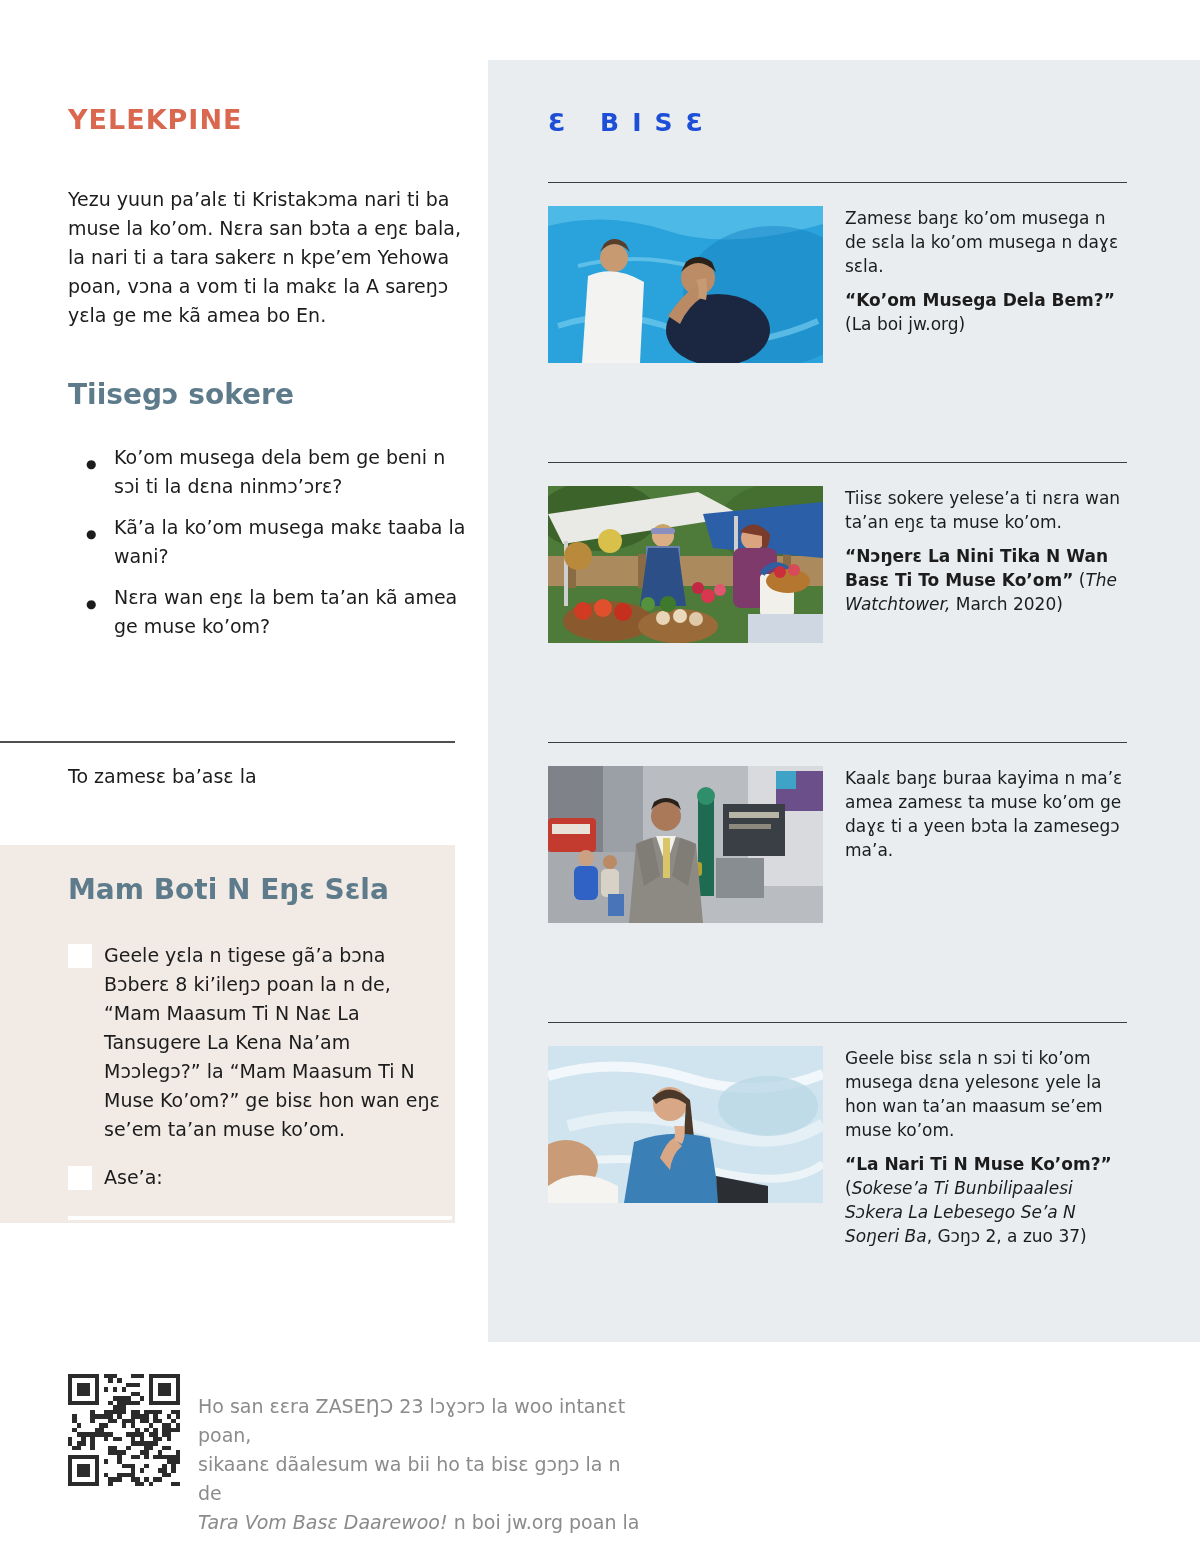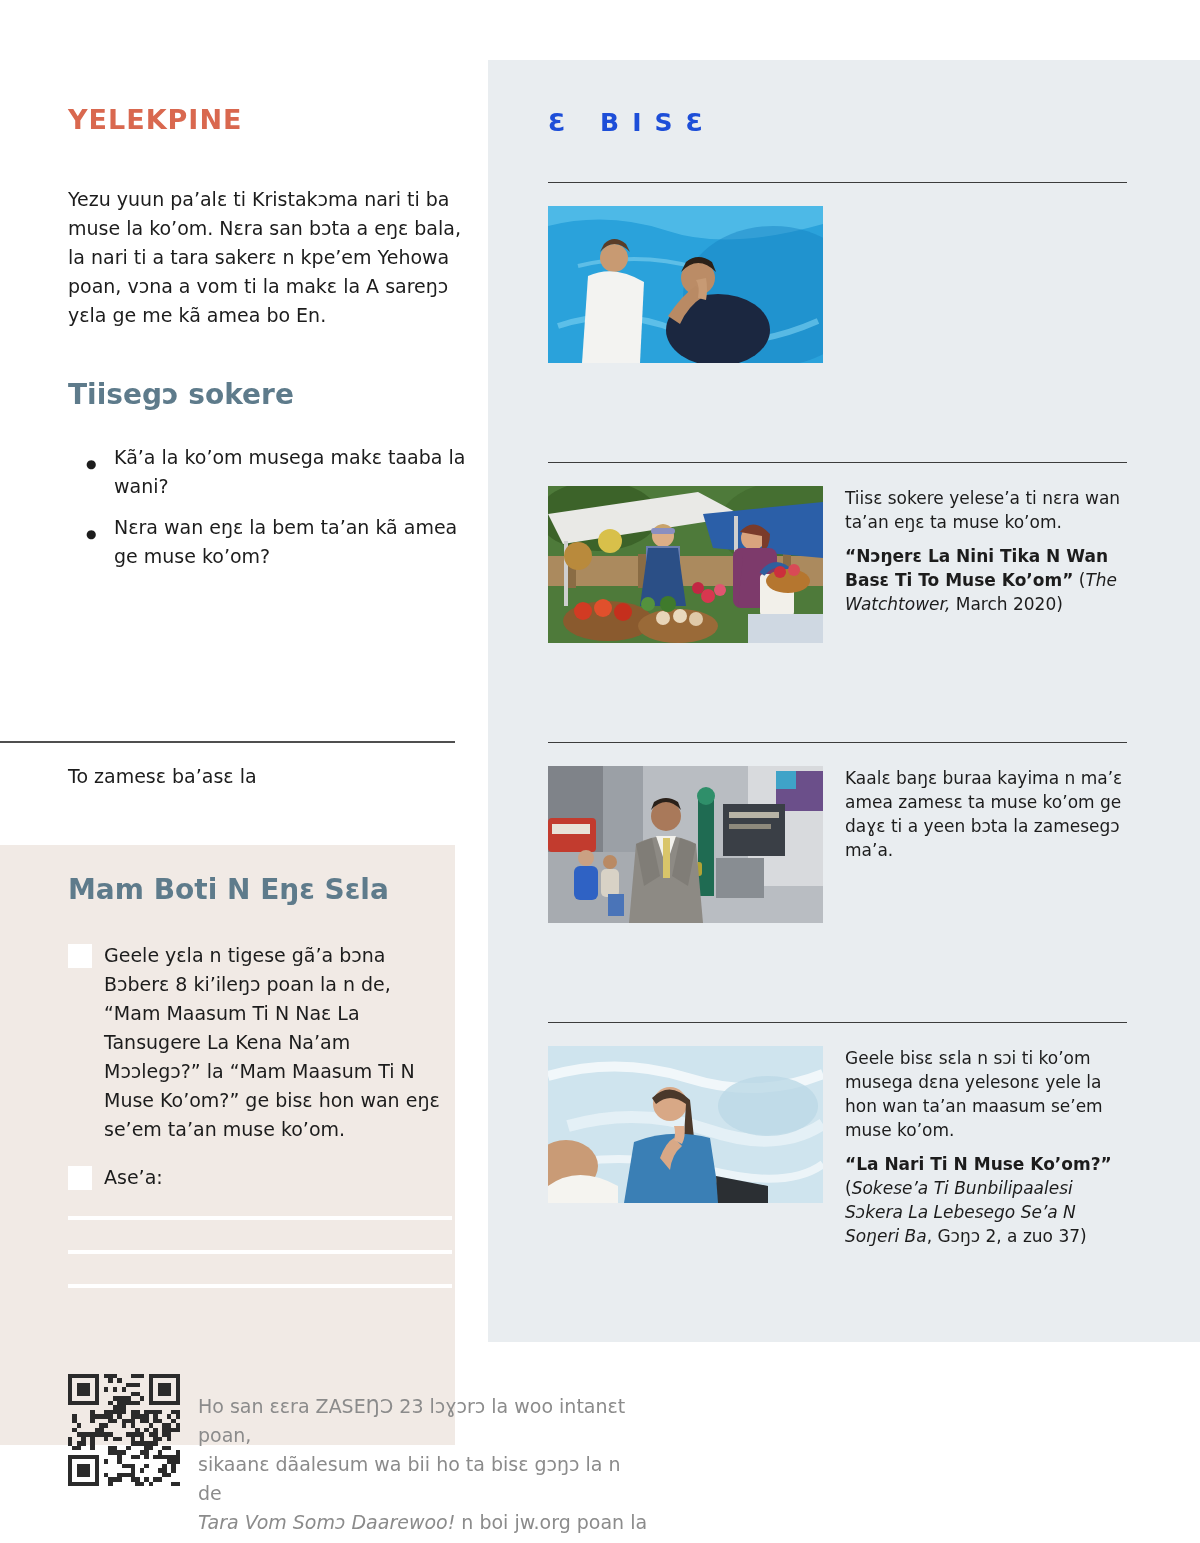--- a/index.html
+++ b/index.html
@@ -459,6 +459,10 @@
             <path d="M150 92 Q152 80 148 74 L158 72 Q160 84 158 94 Z" fill="#c79a74"></path>
           </svg>
         </div>
+        <div class="etext">
+          <p class="desc">Zamesɛ baŋɛ ko’om musega n de sɛla la ko’om musega n daɣɛ sɛla.</p>
+          <p class="src"><span class="ttl">“Ko’om Musega Dela Bem?”</span><span> (La boi jw.org)</span><span class="it"></span><span></span></p>
+        </div>
       </div>
     </div>
 

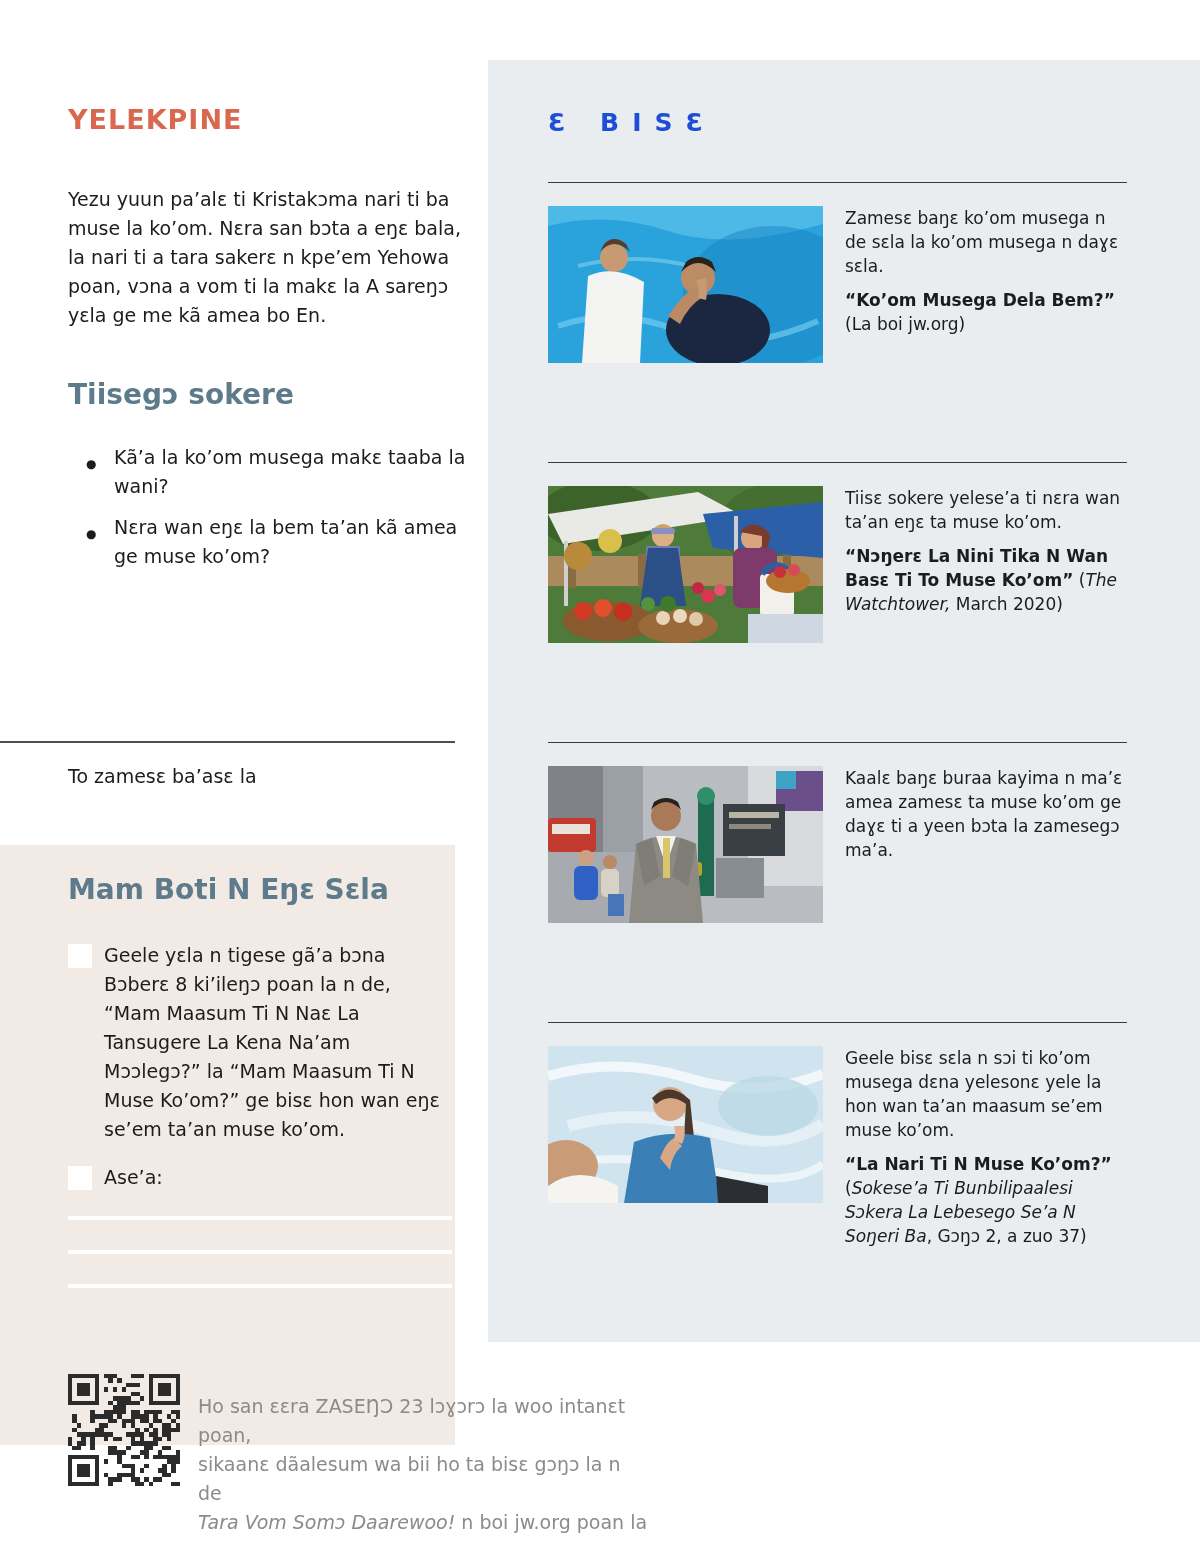--- a/index.html
+++ b/index.html
@@ -107,6 +107,7 @@
   <div class="review-heading">Tiisegɔ sokere</div>
 
   <ul class="review-list">
+    <li><span>Ko’om musega dela bem ge beni n sɔi ti la dɛna ninmɔ’ɔrɛ?</span></li>
     <li><span>Kã’a la ko’om musega makɛ taaba la wani?</span></li>
     <li><span>Nɛra wan eŋɛ la bem ta’an kã amea ge muse ko’om?</span></li>
   </ul>

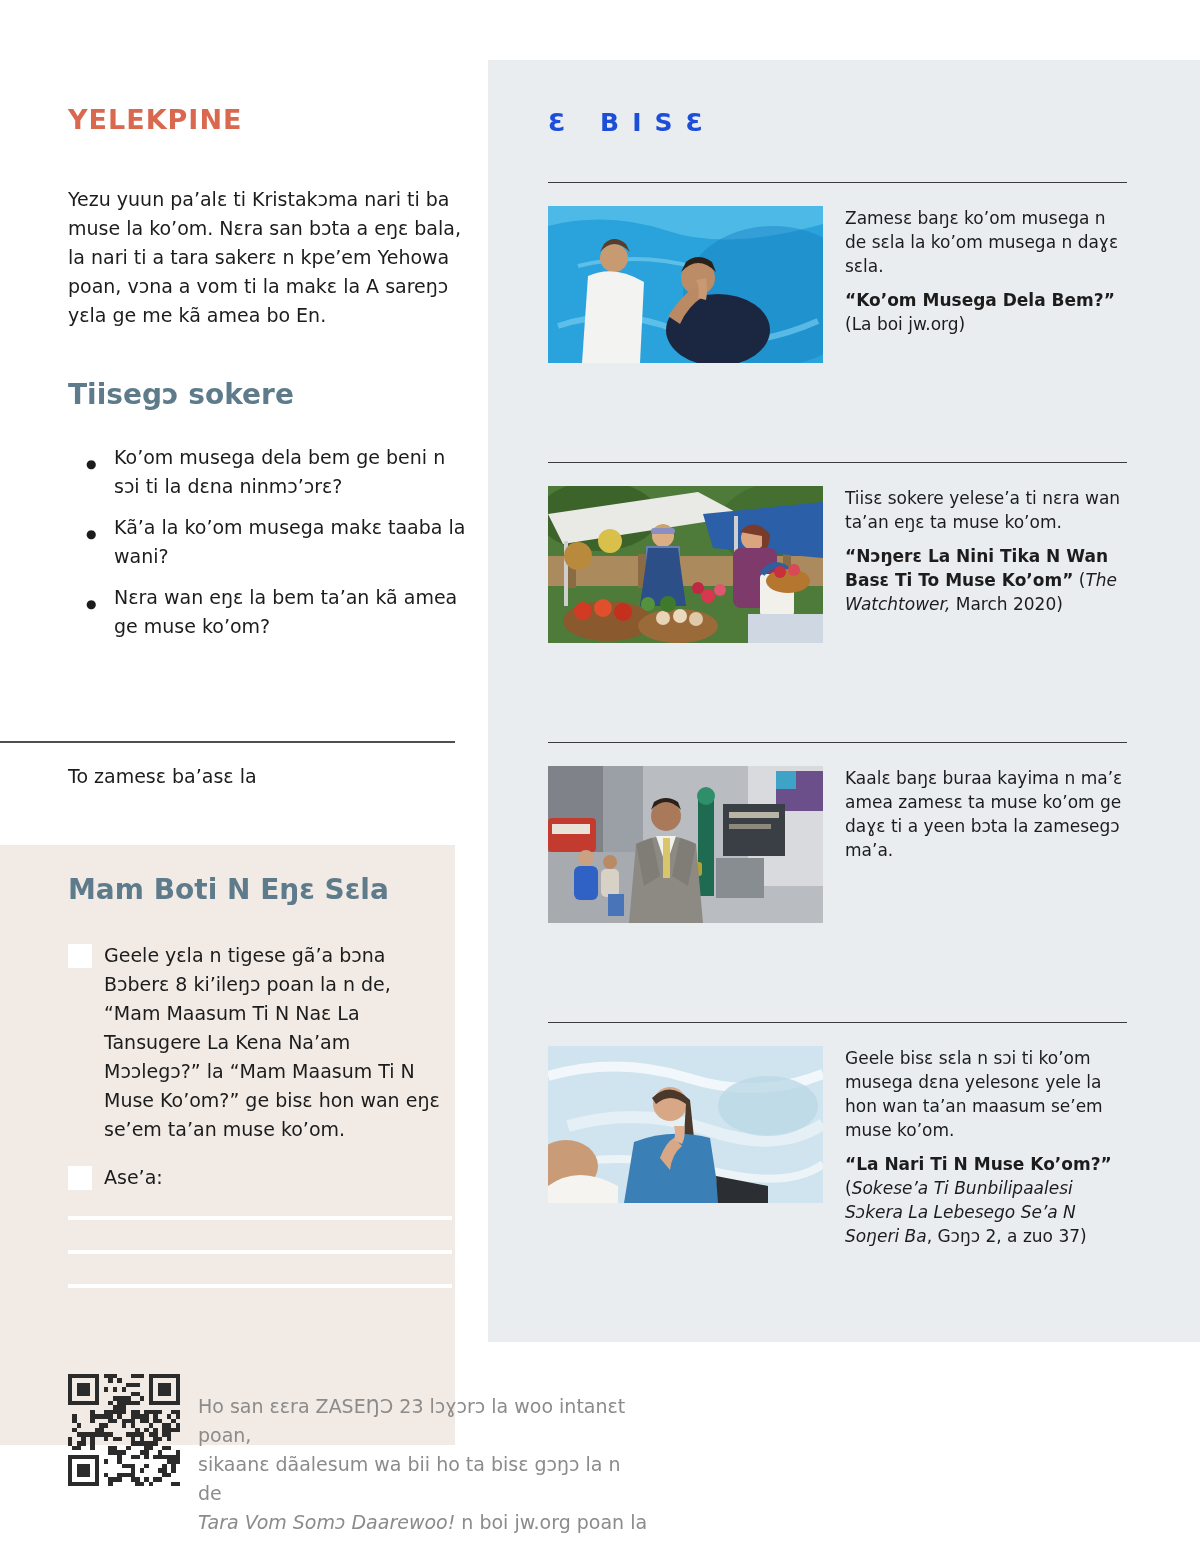--- a/index.html
+++ b/index.html
@@ -38,7 +38,7 @@
     font-size:19px;line-height:28px;
   }
   .goal-box{
-    position:absolute;left:0;top:845px;width:455px;height:600px;background:#f1eae5;
+    position:absolute;left:0;top:845px;width:455px;height:378px;background:#f1eae5;
   }
   .goal-heading{
     position:absolute;left:68px;top:28px;width:370px;

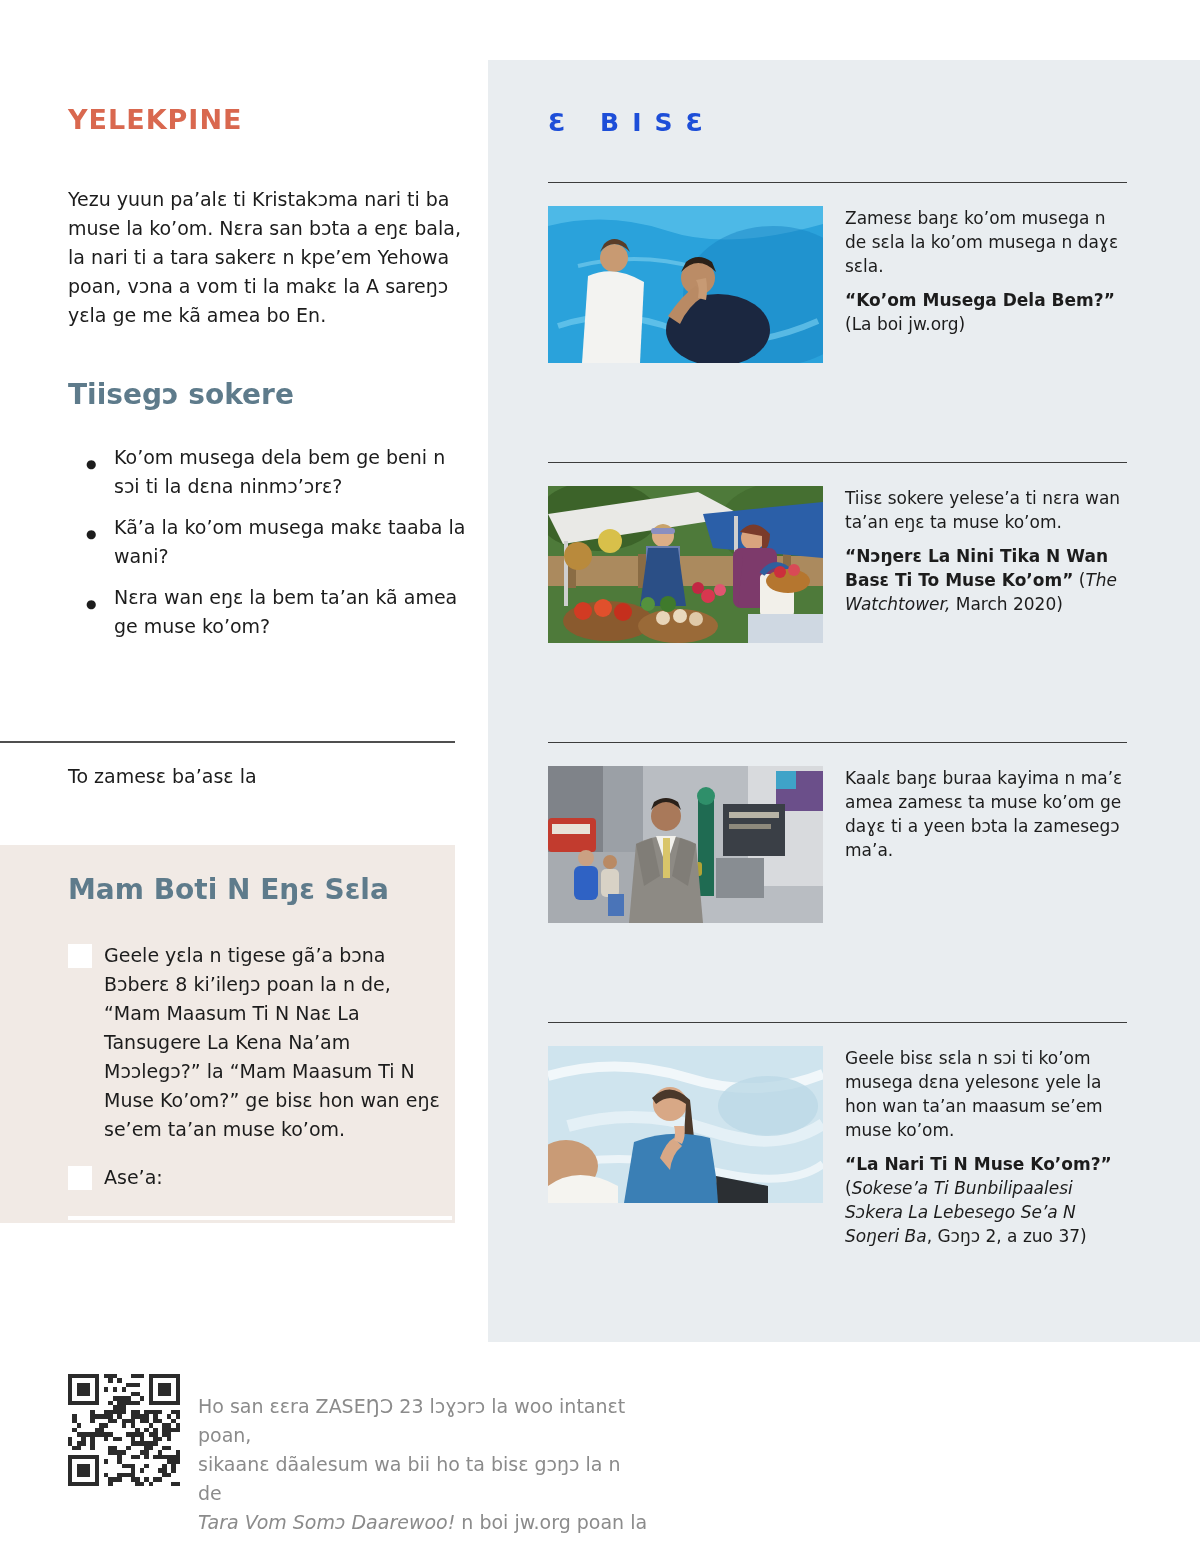--- a/index.html
+++ b/index.html
@@ -432,7 +432,7 @@
   <div class="qr-note">
     <span>Ho san ɛɛra ZASEŊƆ 23 lɔɣɔrɔ la woo intanɛt poan,</span><br>
     <span>sikaanɛ dãalesum wa bii ho ta bisɛ gɔŋɔ la n de</span><br>
-    <span class="it">Tara Vom Somɔ Daarewoo!</span><span> n boi jw.org poan la</span>
+    <span class="it">Tara Vom Basɛ Daarewoo!</span><span> n boi jw.org poan la</span>
   </div>
 
   <div class="media-panel">

